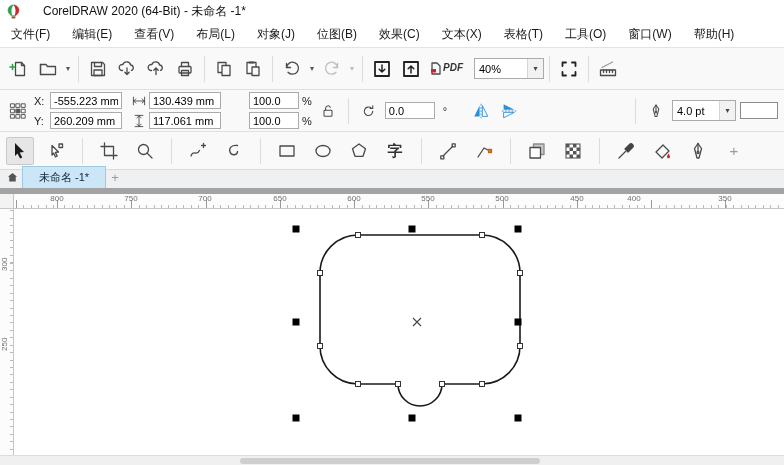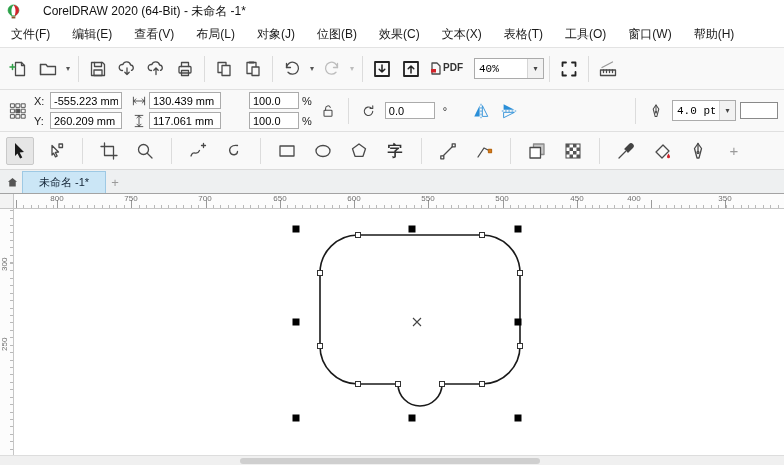--- a/index.html
+++ b/index.html
@@ -25,7 +25,7 @@
   .combo input { border:none; outline:none; height:100%; font-size:11px; padding:0 4px; width:52px; font-family:Liberation Mono, monospace; }
   .combo .combo-dd { width:16px; height:100%; display:flex; align-items:center; justify-content:center; font-size:8px; color:#444; border-left:1px solid #d5d5d5; background:#f2f2f2; }
   .pdf-wrap { display:flex; align-items:flex-end; gap:2px; padding:0 4px; }
-  .pdf-text { font-size:10px; font-weight:bold; color:#333; line-height:1; padding-bottom:2px; }
+  .pdf-text { font-size:10px; font-weight:bold; color:#333; line-height:1; padding-bottom:2px;font-style:italic; }
   
   .propbar { height:42px; background:#f9f9f9; border-bottom:1px solid #e0e0e0; display:flex; align-items:center; padding:0 6px; gap:4px; }
   .pcol { display:flex; flex-direction:column; gap:3px; }

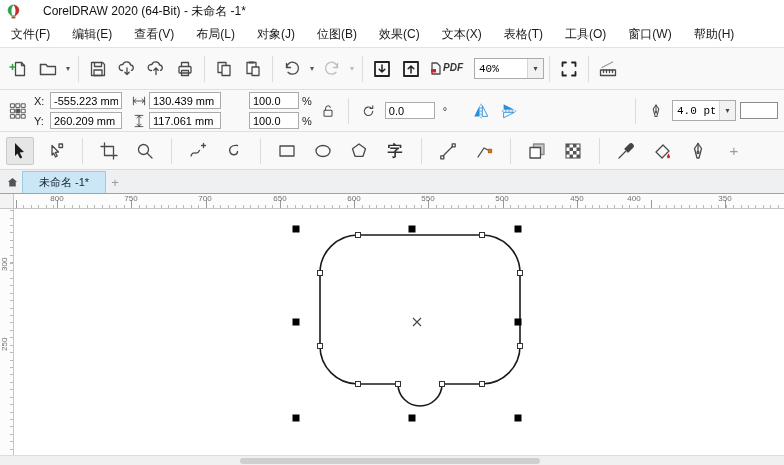--- a/index.html
+++ b/index.html
@@ -22,7 +22,7 @@
   .sep { width:1px; height:26px; background:#dcdcdc; margin:0 4px; flex:none; }
   .icon { stroke:#4a4a4a; fill:none; stroke-width:1.3; stroke-linecap:round; stroke-linejoin:round; }
   .combo { display:flex; align-items:center; height:21px; border:1px solid #ababab; background:#fff; }
-  .combo input { border:none; outline:none; height:100%; font-size:11px; padding:0 4px; width:52px; font-family:Liberation Mono, monospace; }
+  .combo input { border:none; outline:none; height:100%; font-size:11px; padding:0 4px; width:52px; font-family:Liberation Sans, sans-serif; }
   .combo .combo-dd { width:16px; height:100%; display:flex; align-items:center; justify-content:center; font-size:8px; color:#444; border-left:1px solid #d5d5d5; background:#f2f2f2; }
   .pdf-wrap { display:flex; align-items:flex-end; gap:2px; padding:0 4px; }
   .pdf-text { font-size:10px; font-weight:bold; color:#333; line-height:1; padding-bottom:2px;font-style:italic; }

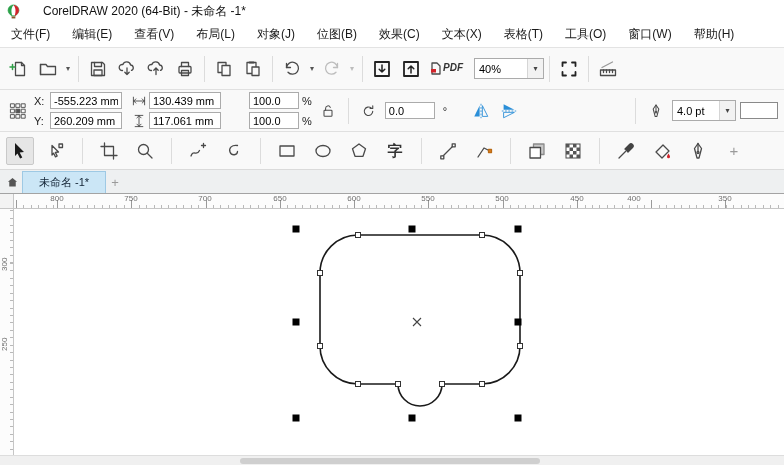--- a/index.html
+++ b/index.html
@@ -43,7 +43,7 @@
   .tool-text { font-size:15px; font-weight:600; color:#333; line-height:1; }
   .tool-plus { font-size:15px; color:#9a9a9a; line-height:1; }
   
-  .tabbar { height:24px; background:#eef0f1; border-bottom:1px solid #a3a3a3; display:flex; align-items:flex-end; padding-left:2px; }
+  .tabbar { height:24px; background:#eef0f1; border-bottom:6px solid #a3a3a3; display:flex; align-items:flex-end; padding-left:2px; }
   .home-btn { width:20px; height:21px; display:flex; align-items:center; justify-content:center; }
   .doc-tab { height:22px; display:flex; align-items:center; padding:0 16px; font-size:11px; background:#cbe6f6; border:1px solid #9ec9e4; border-bottom:none; color:#123; }
   .tab-add { width:18px; height:21px; display:flex; align-items:center; justify-content:center; color:#9a9a9a; font-size:13px; }

